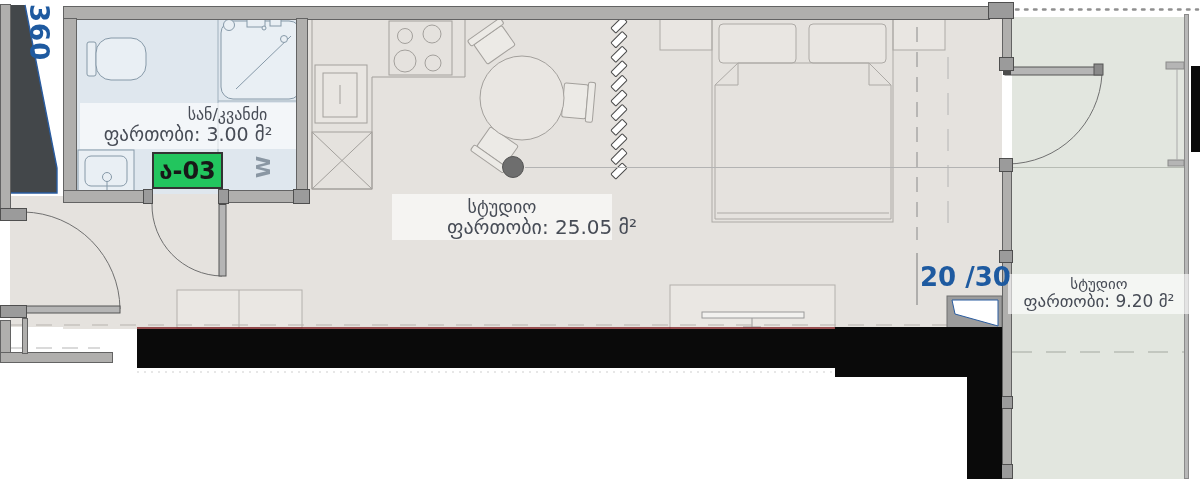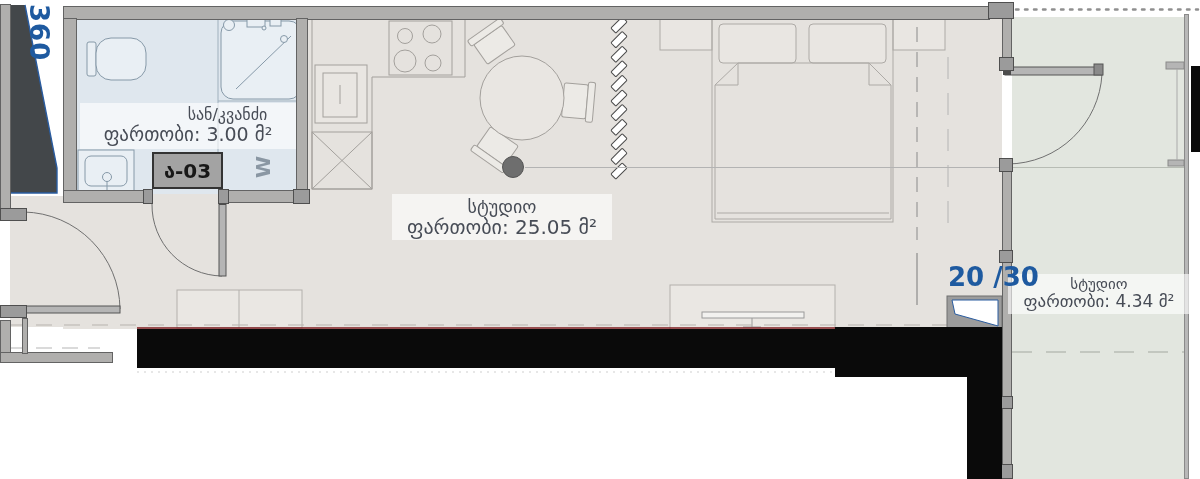--- a/index.html
+++ b/index.html
@@ -12,9 +12,9 @@
   .band{position:absolute;background:rgba(255,255,255,0.62);}
   .lbl{position:absolute;text-align:center;color:#474c56;line-height:1.1;white-space:nowrap;}
   .blue{color:#1e5aa0;font-weight:700;}
-  #unitbox{position:absolute;left:152px;top:152px;width:71px;height:37px;background:#a3a3a3;
+  #unitbox{position:absolute;left:152px;top:152px;width:71px;height:37px;background:#22c55e;
            border:2px solid #333;box-sizing:border-box;display:flex;align-items:center;
-           justify-content:center;font-size:20px;font-weight:600;color:#181818;}
+           justify-content:center;font-size:24px;font-weight:600;color:#181818;}
   svg{position:absolute;left:0;top:0;}
 </style>
 </head>

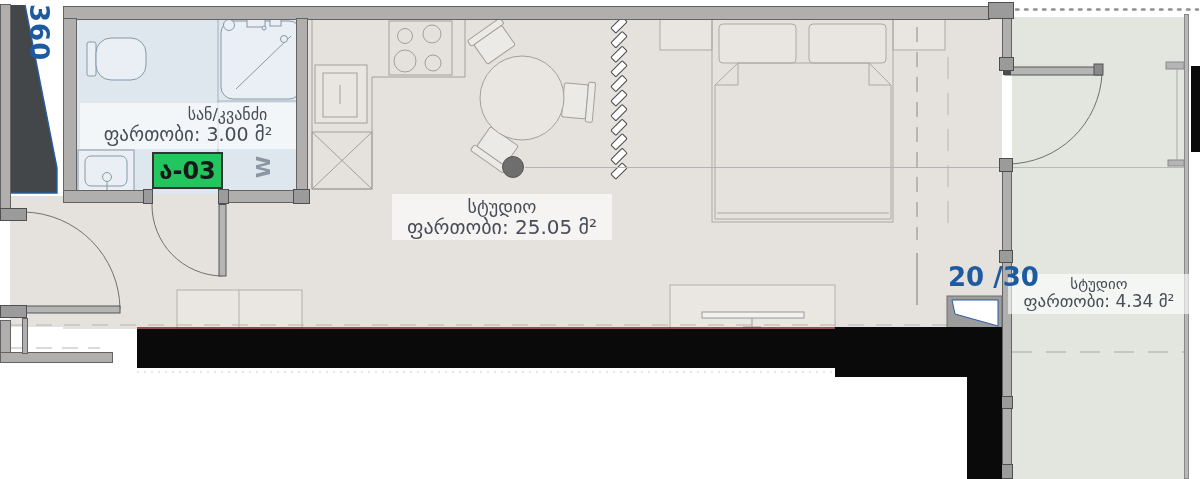--- a/index.html
+++ b/index.html
@@ -214,7 +214,7 @@
   <div class="lbl" style="left:80px;top:106px;width:223px;font-size:16px;margin-left:36px;">სან/კვანძი</div>
   <div class="lbl" style="left:80px;top:124px;width:216px;font-size:19px;">ფართობი: 3.00 მ²</div>
   <div class="lbl" style="left:392px;top:197px;width:220px;font-size:18px;">სტუდიო</div>
-  <div class="lbl" style="left:392px;top:216px;width:220px;font-size:20px;">ფართობი: 25.05 მ²</div>
+  <div class="lbl" style="left:392px;top:216px;width:220px;font-size:20px;padding-left:40px;">ფართობი: 25.05 მ²</div>
   <div class="lbl" style="left:1008px;top:276px;width:182px;font-size:15px;">სტუდიო</div>
   <div class="lbl" style="left:1008px;top:292px;width:182px;font-size:17px;">ფართობი: 4.34 მ²</div>
 

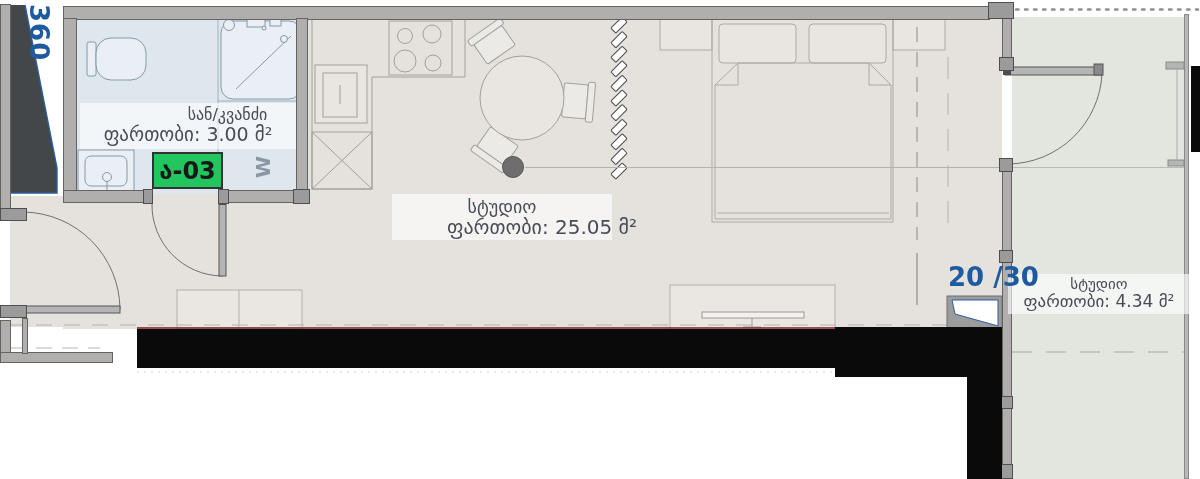--- a/index.html
+++ b/index.html
@@ -222,7 +222,7 @@
     <span>ა-03</span>
   </div>
 
-  <div class="lbl blue" style="left:948px;top:263px;font-size:26px;text-align:left;">20 /30</div>
+  <div class="lbl blue" style="left:920px;top:263px;font-size:26px;text-align:left;">20 /30</div>
 
   <div class="lbl blue" style="left:53px;top:4px;font-size:26px;letter-spacing:1px;transform:rotate(90deg);transform-origin:top left;text-align:left;">360</div>
 

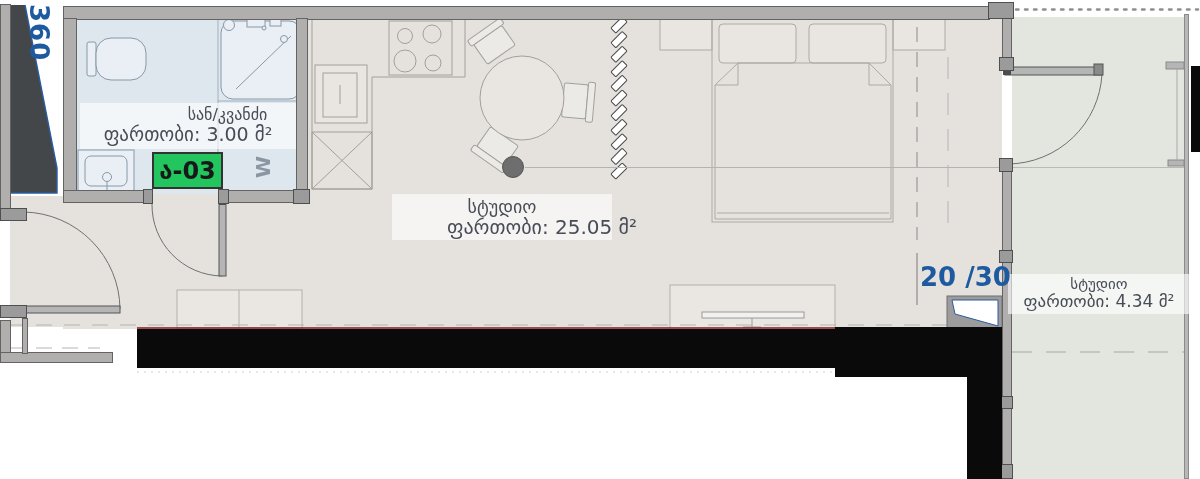--- a/index.html
+++ b/index.html
@@ -216,7 +216,7 @@
   <div class="lbl" style="left:392px;top:197px;width:220px;font-size:18px;">სტუდიო</div>
   <div class="lbl" style="left:392px;top:216px;width:220px;font-size:20px;padding-left:40px;">ფართობი: 25.05 მ²</div>
   <div class="lbl" style="left:1008px;top:276px;width:182px;font-size:15px;">სტუდიო</div>
-  <div class="lbl" style="left:1008px;top:292px;width:182px;font-size:17px;">ფართობი: 4.34 მ²</div>
+  <div class="lbl" style="left:1008px;top:292px;width:182px;font-size:17px;">ფართობი: 9.20 მ²</div>
 
   <div id="unitbox">
     <span>ა-03</span>

